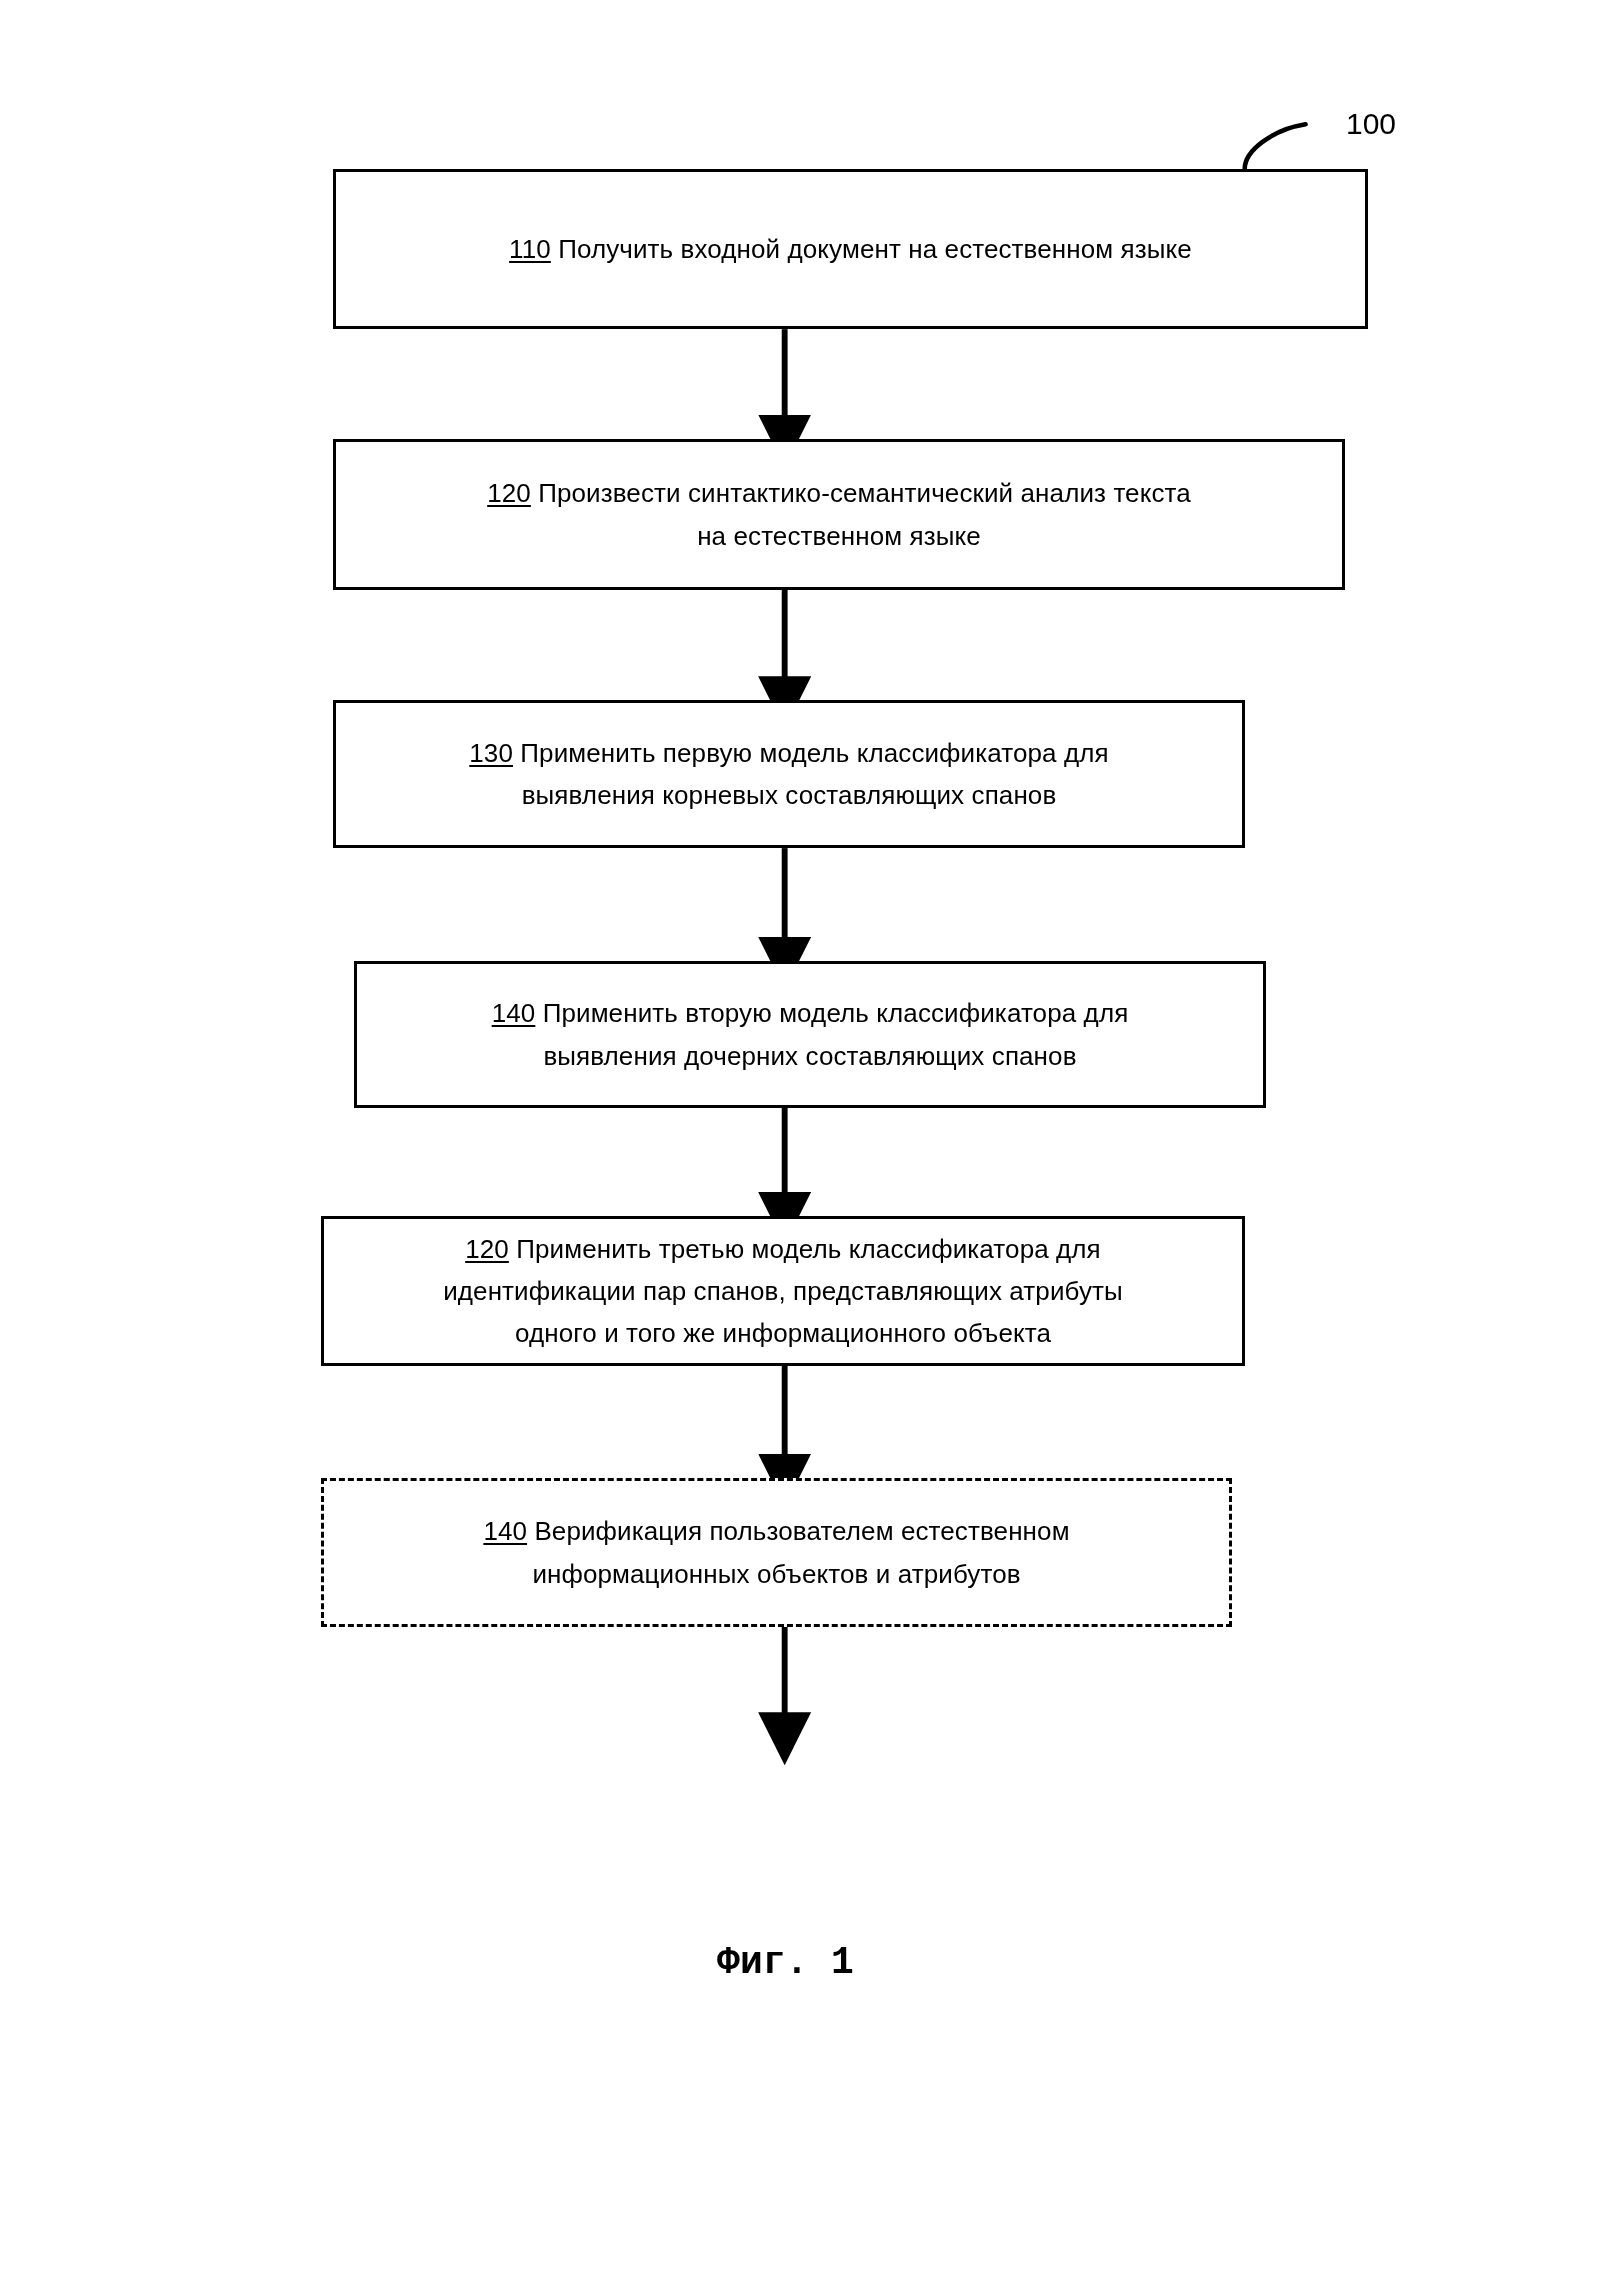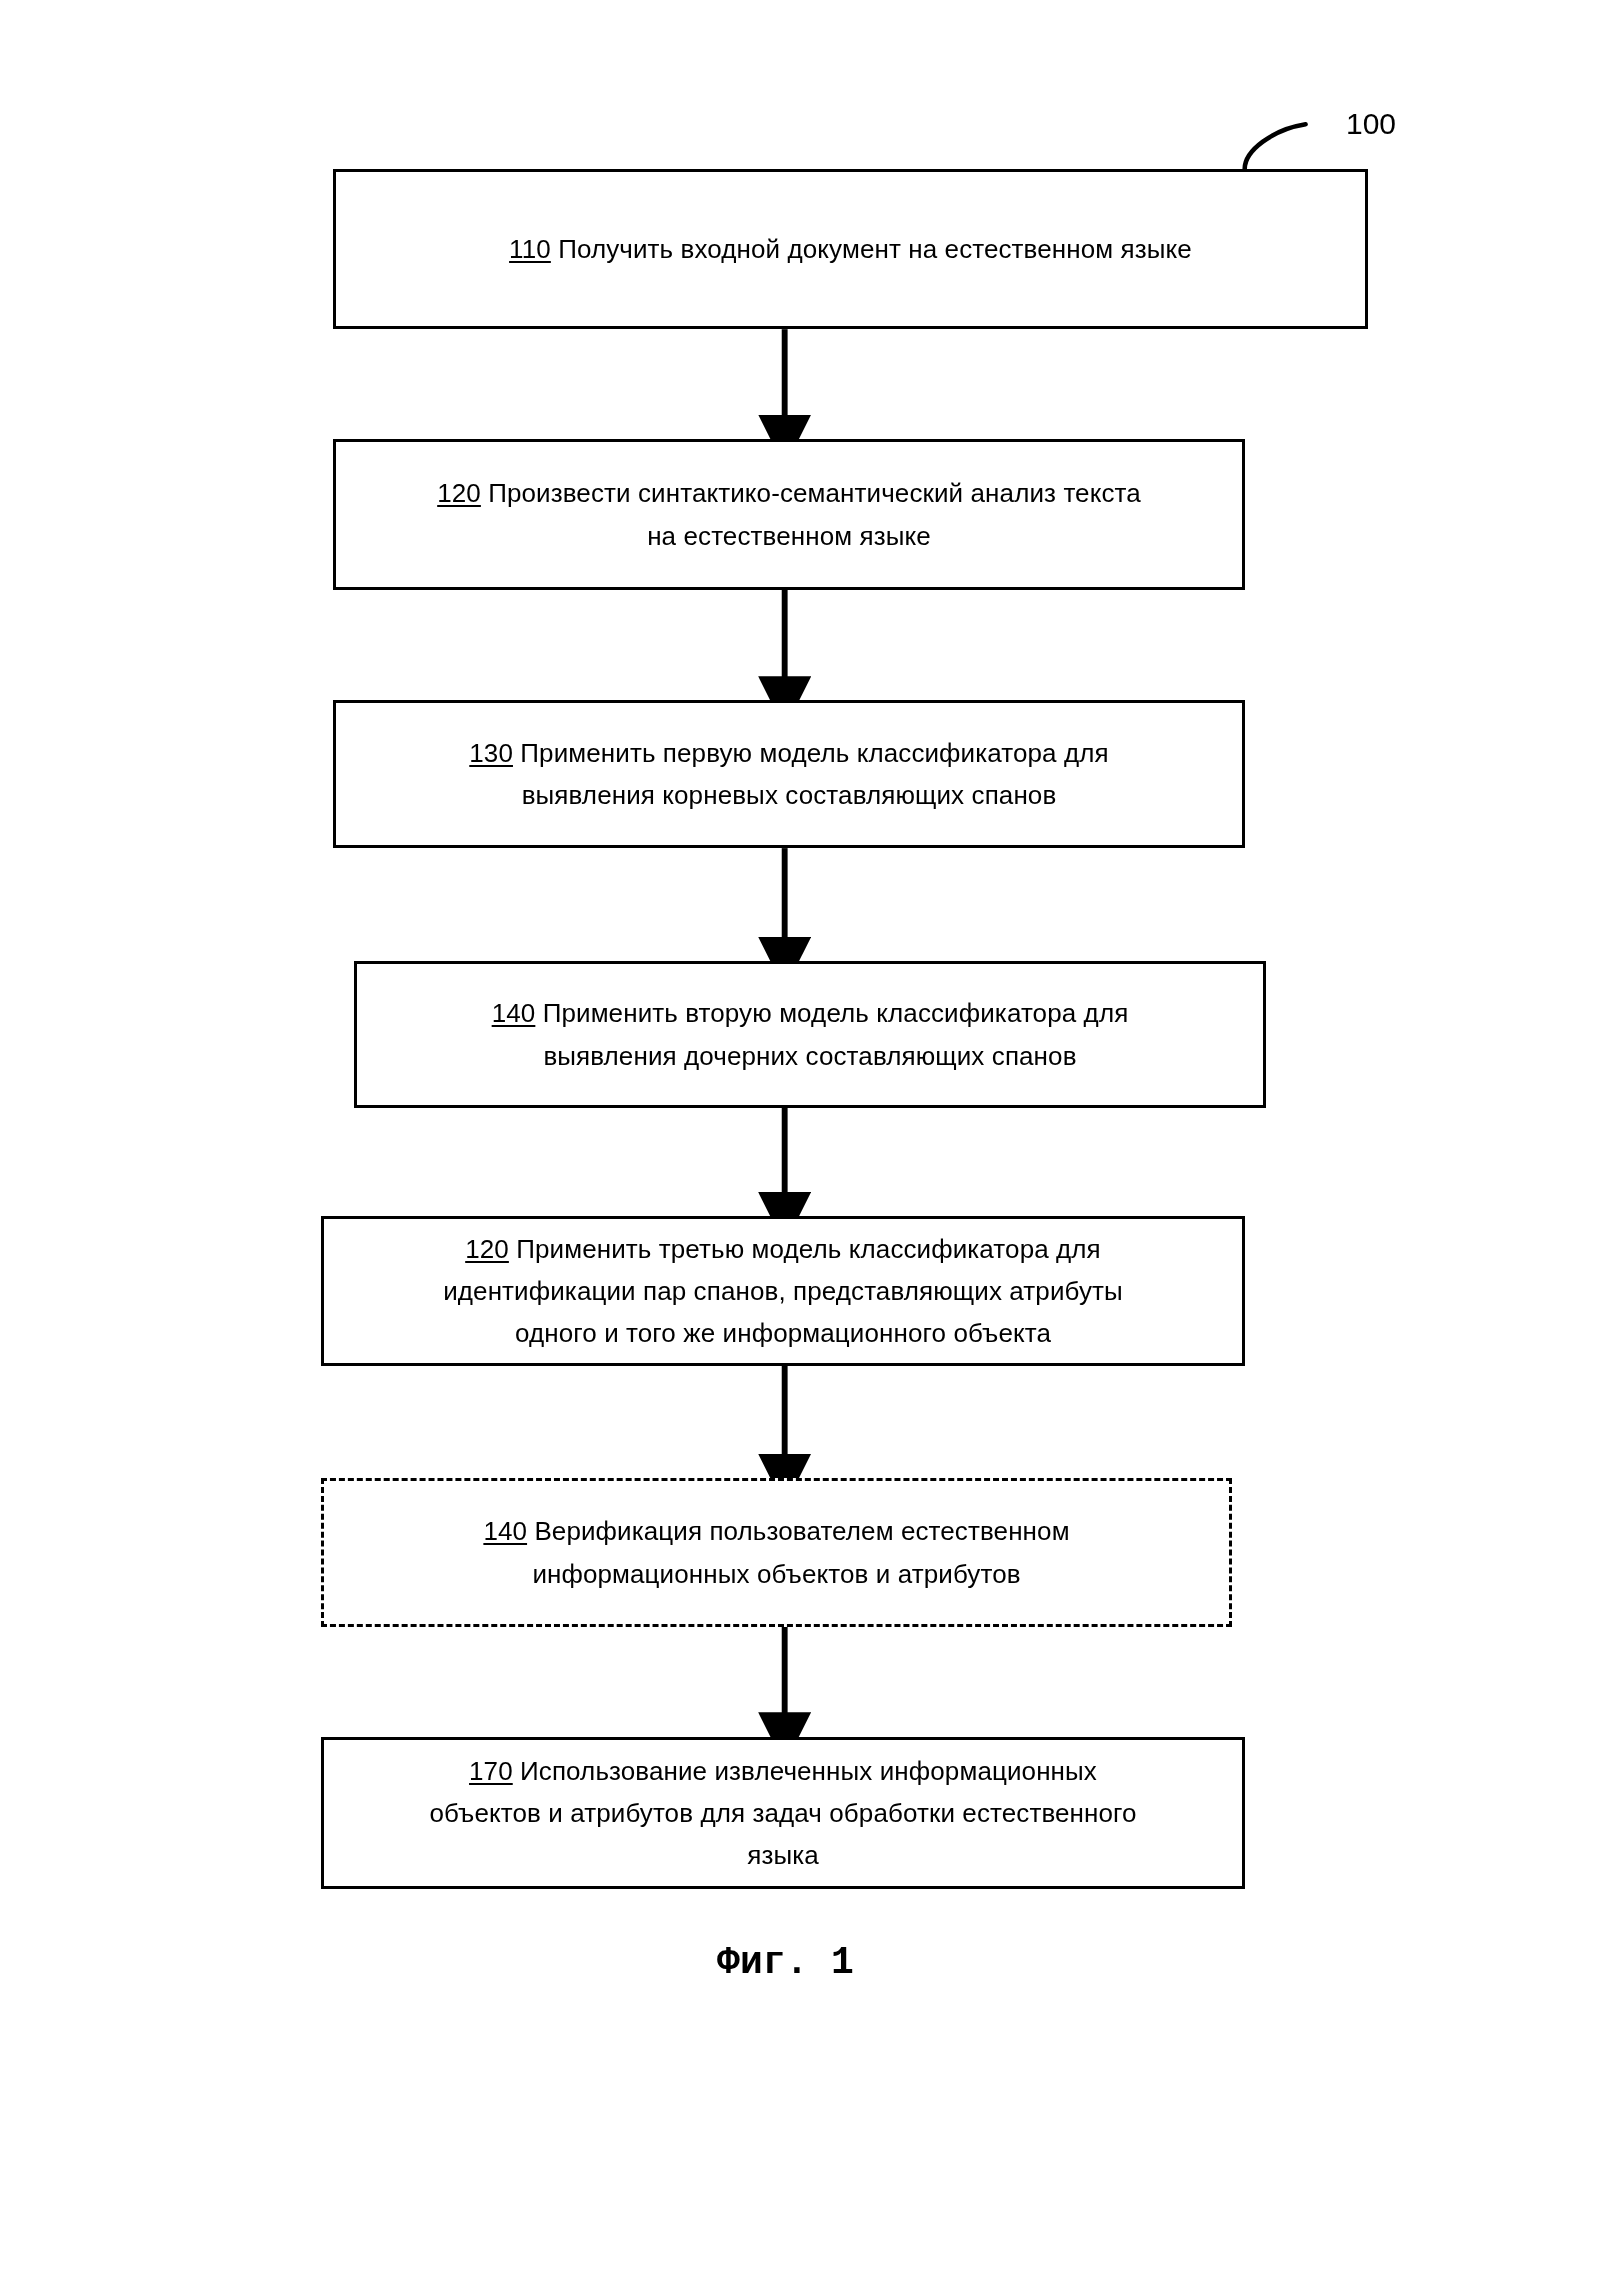--- a/index.html
+++ b/index.html
@@ -116,7 +116,7 @@
     <div class="box-text"><span class="ref-num">110</span><span> Получить входной документ на естественном языке</span></div>
   </div>
 
-  <div class="flow-box" style="left:333px; top:439px; width:912px; height:151px;">
+  <div class="flow-box" style="left:333px; top:439px; width:1012px; height:151px;">
     <div class="box-text"><span class="ref-num">120</span><span> Произвести синтактико-семантический анализ текста
 на естественном языке</span></div>
   </div>

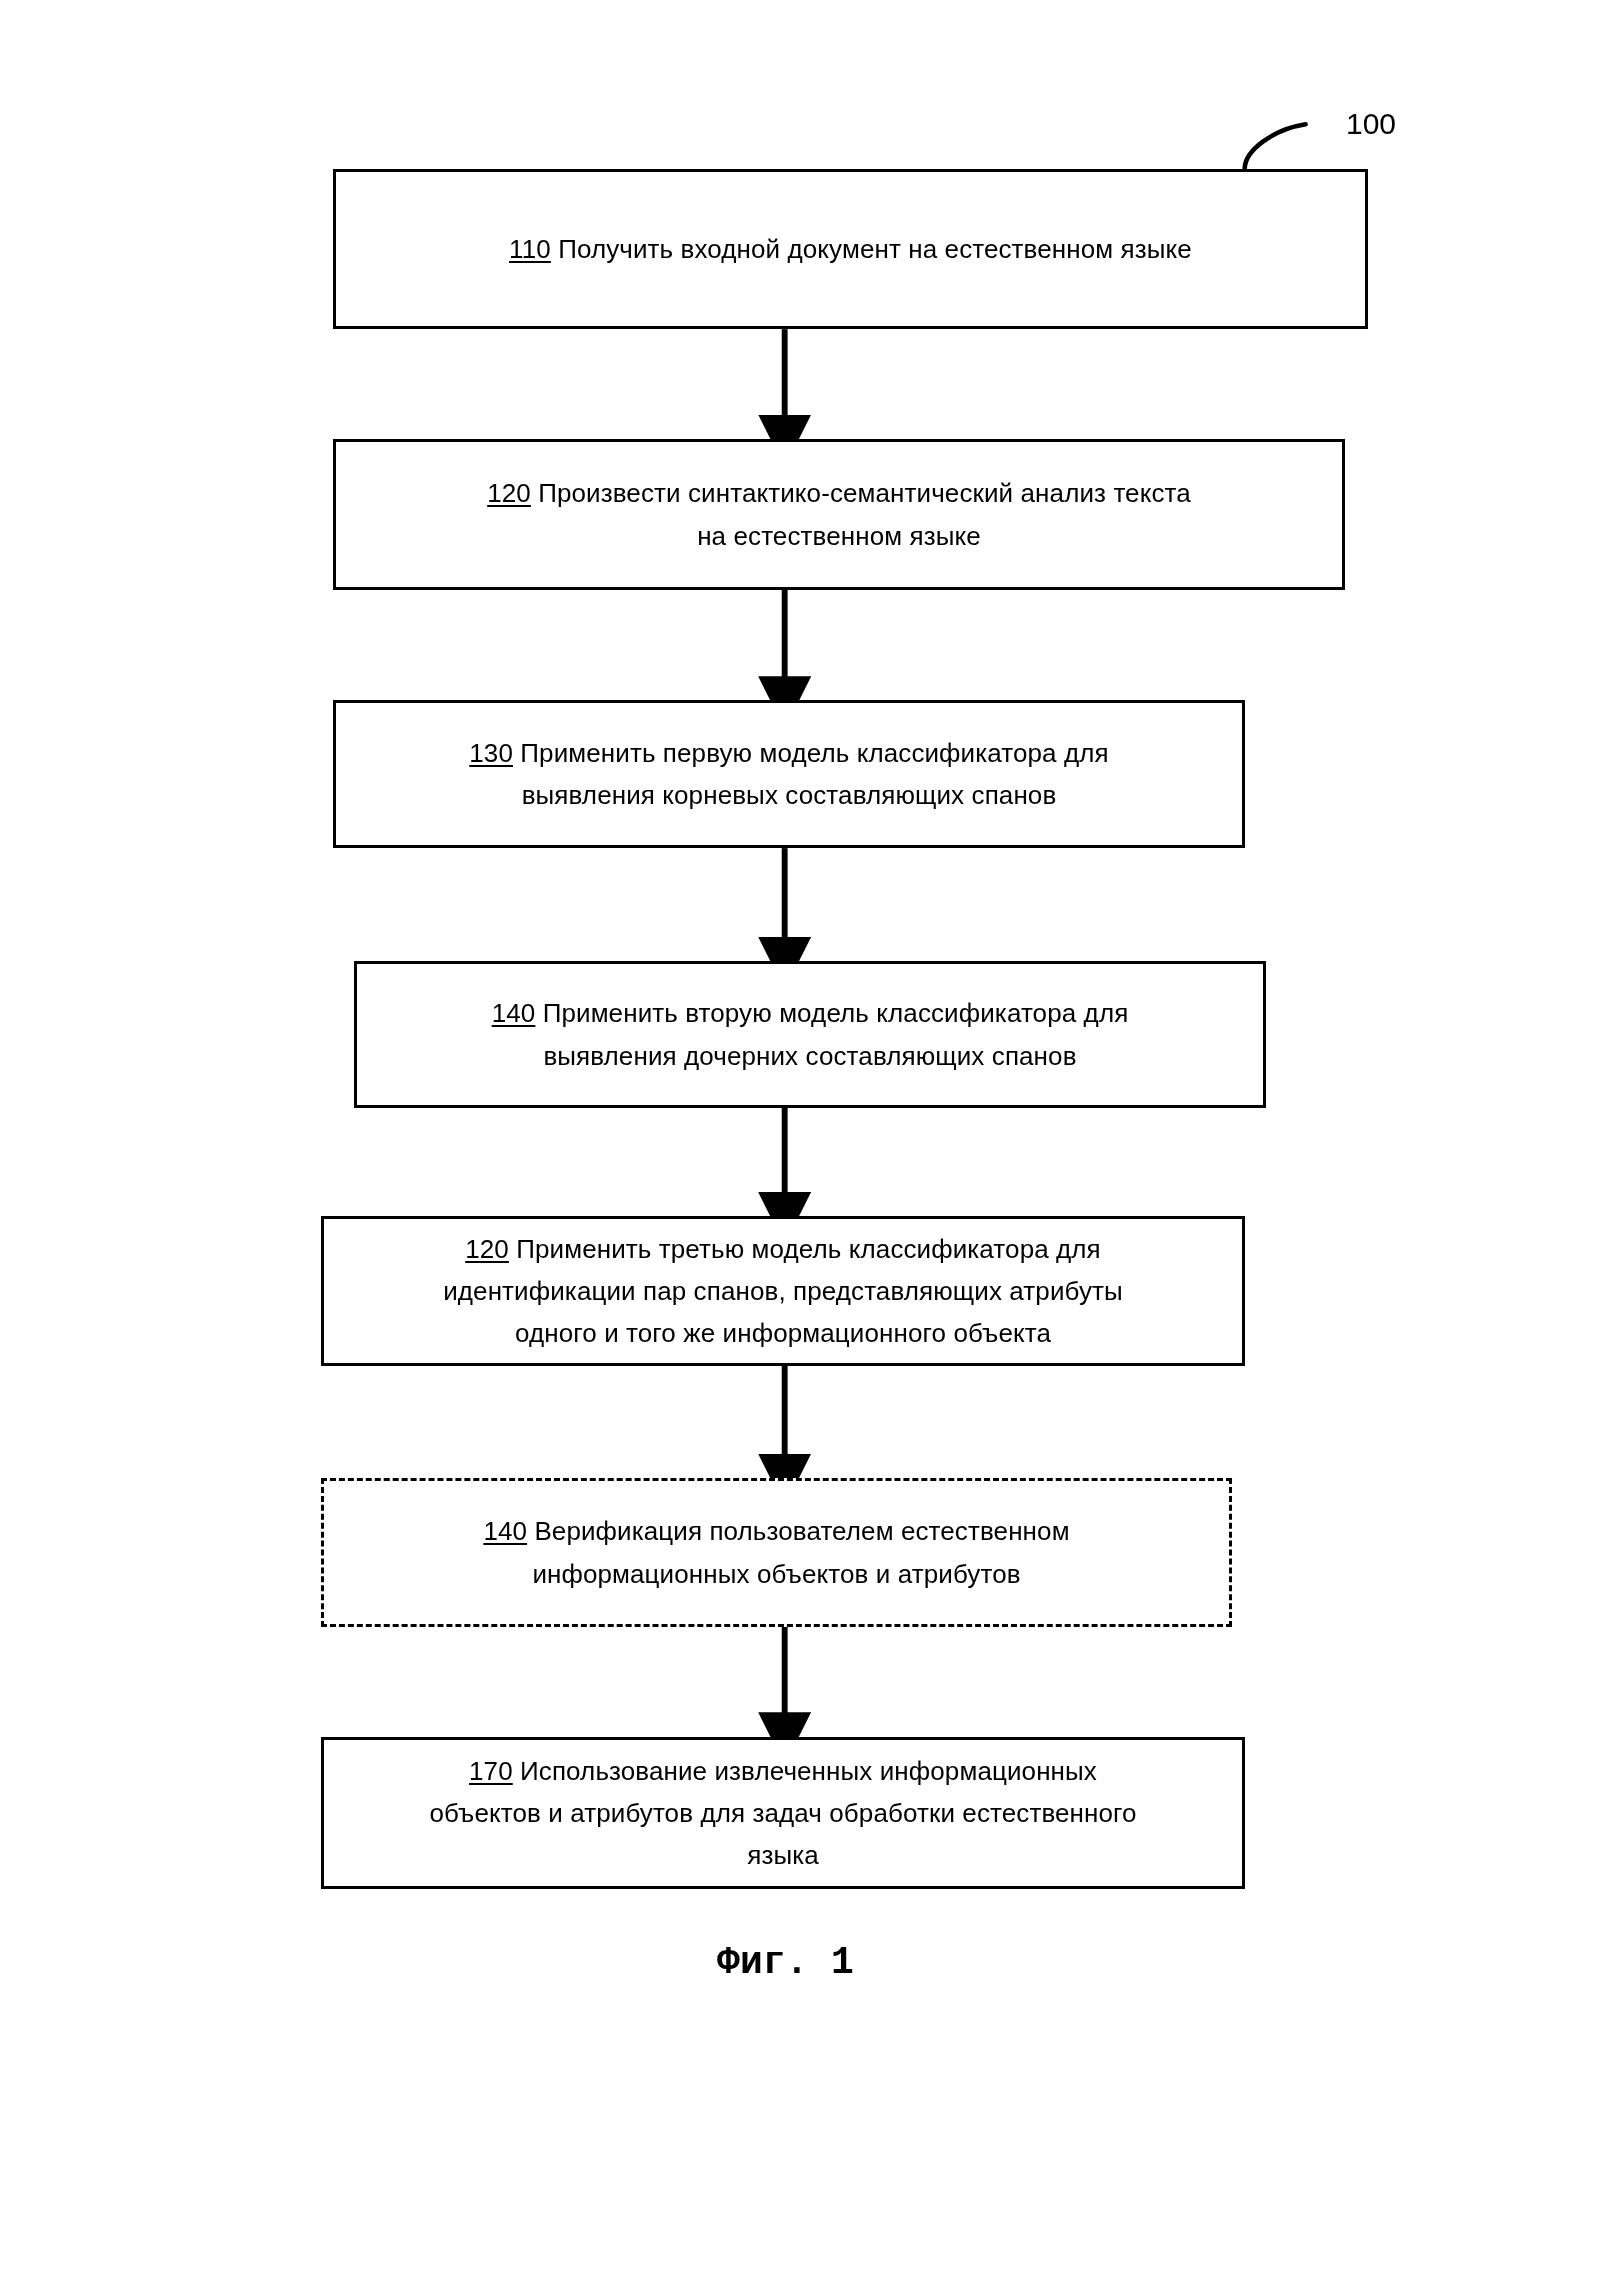--- a/index.html
+++ b/index.html
@@ -142,11 +142,6 @@
 информационных объектов и атрибутов</span></div>
   </div>
 
-  <div class="flow-box" style="left:321px; top:1737px; width:924px; height:152px;">
-    <div class="box-text"><span class="ref-num">170</span><span> Использование извлеченных информационных
-объектов и атрибутов для задач обработки естественного
-языка</span></div>
-  </div>
 
   <div class="fig-caption" style="left:0px; top:1941px; width:1571px;">Фиг. 1</div>
 

